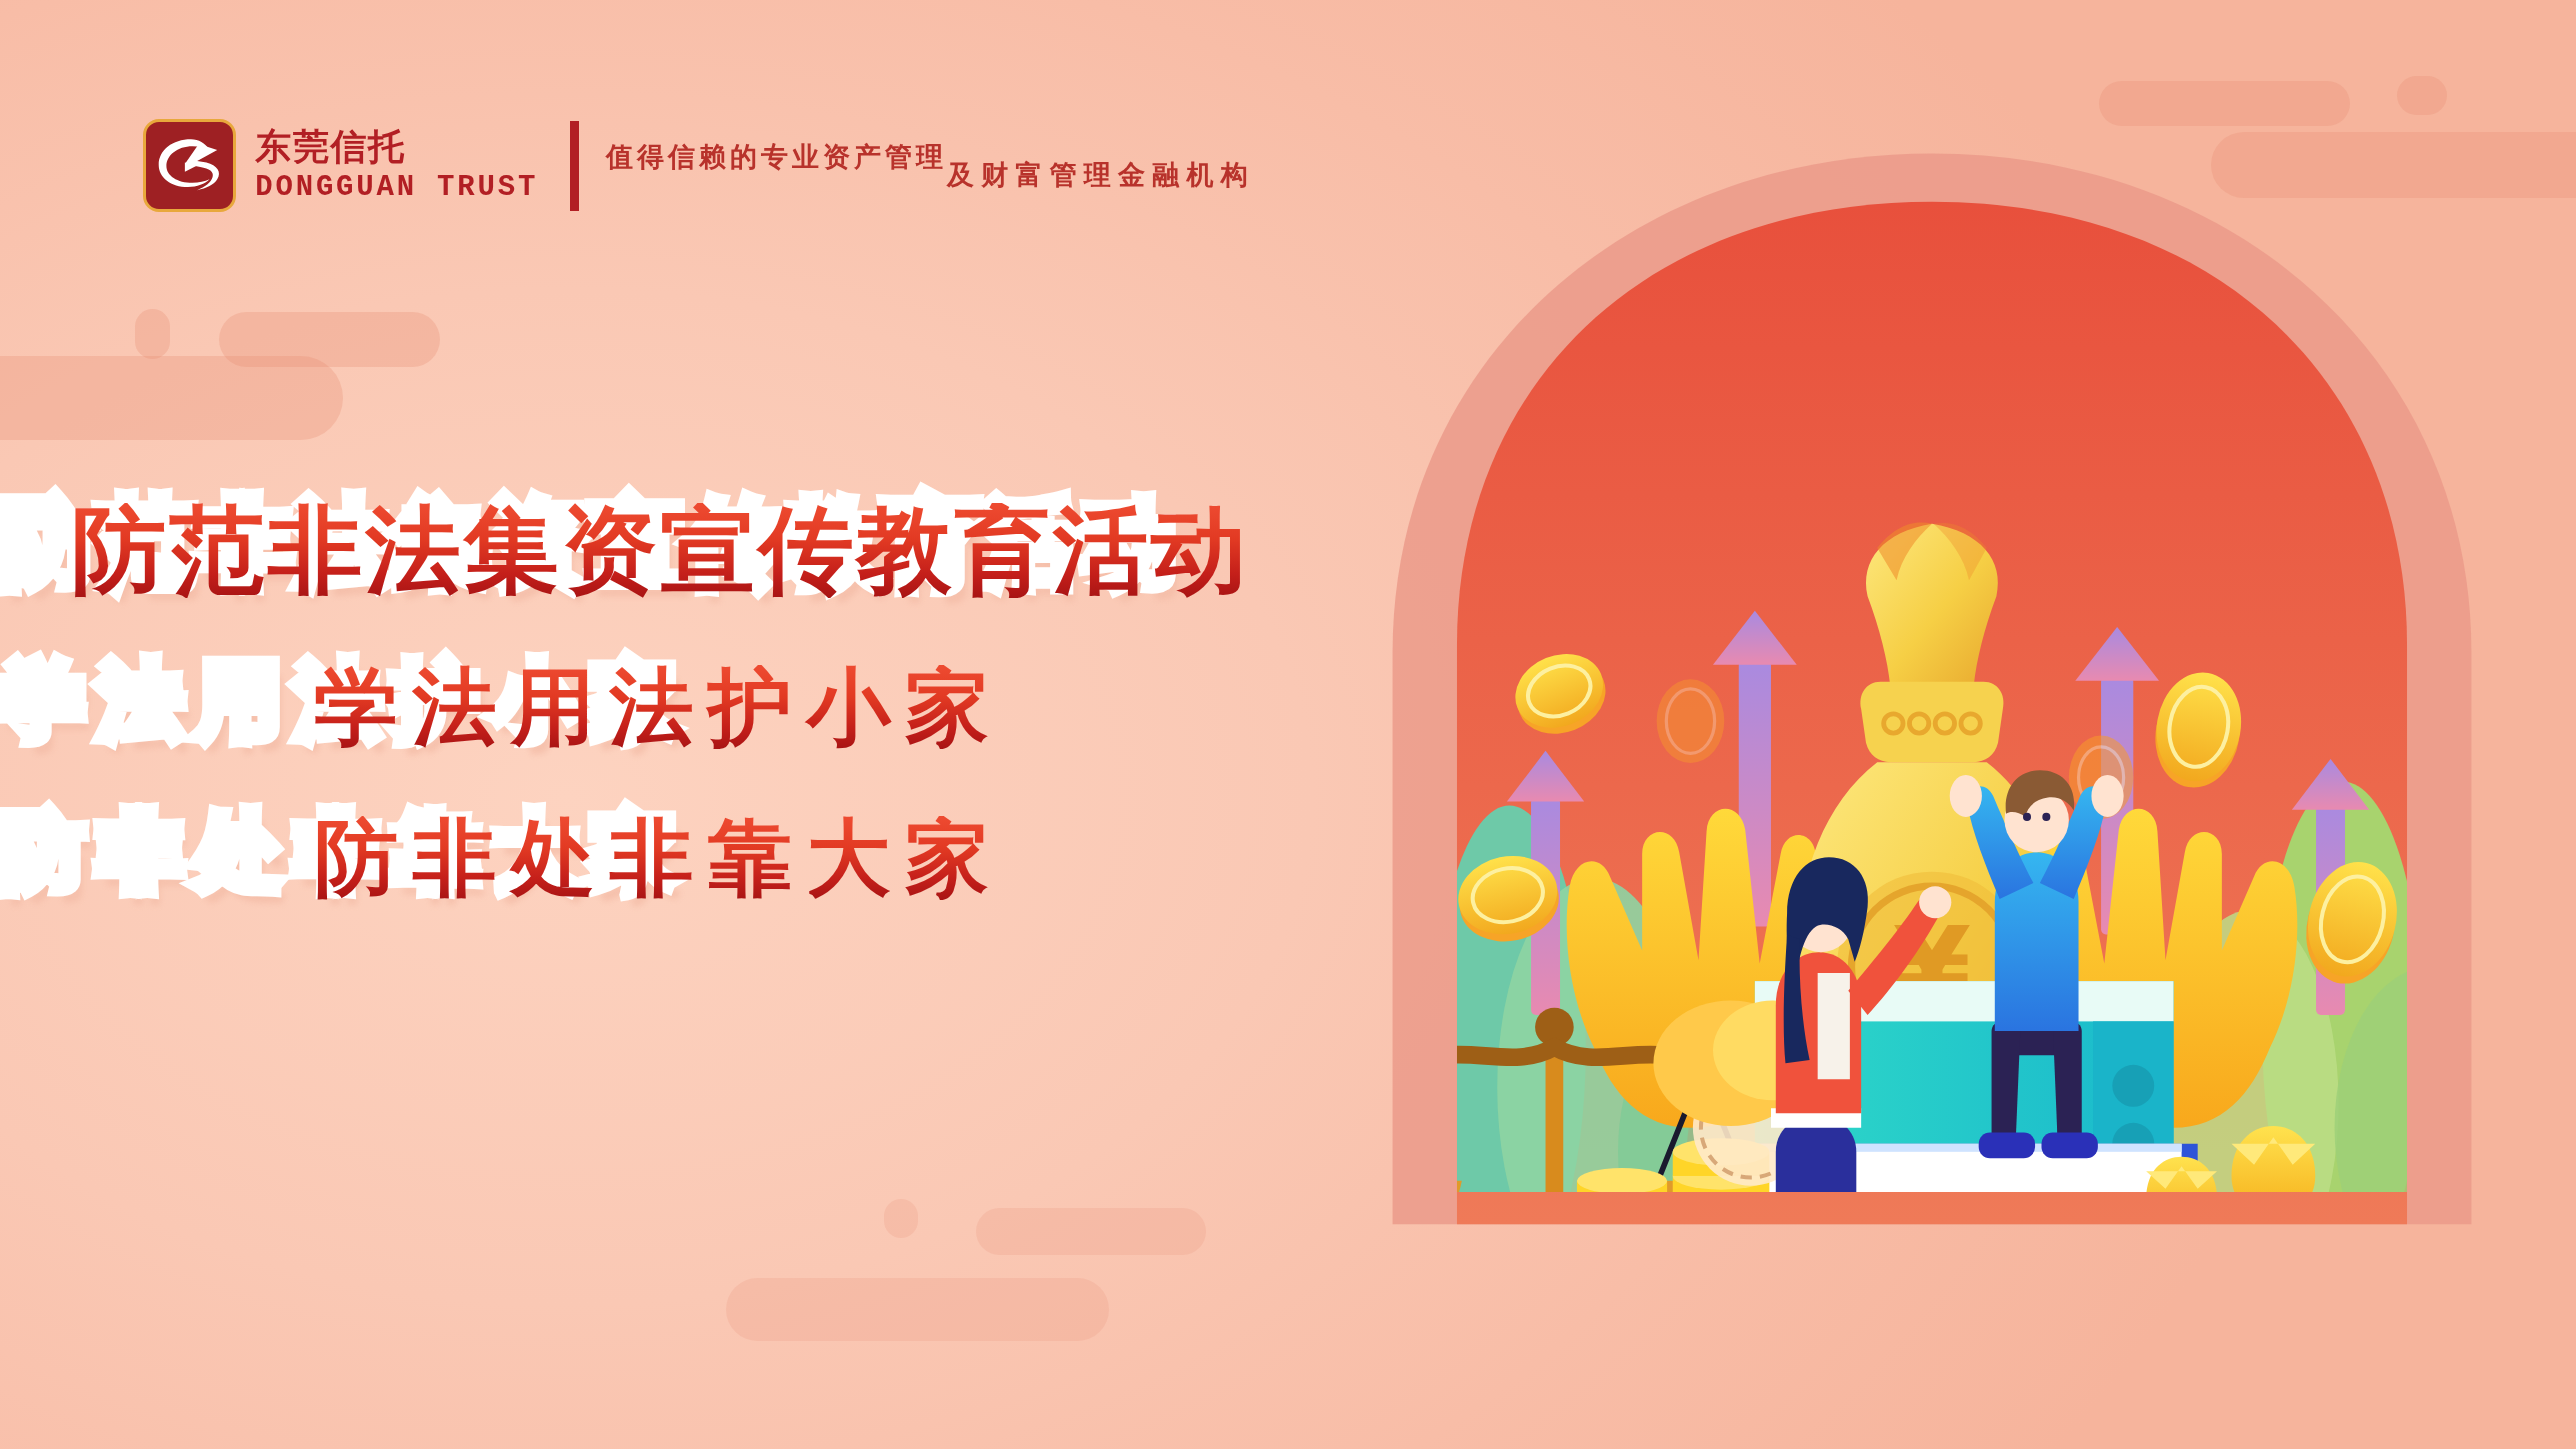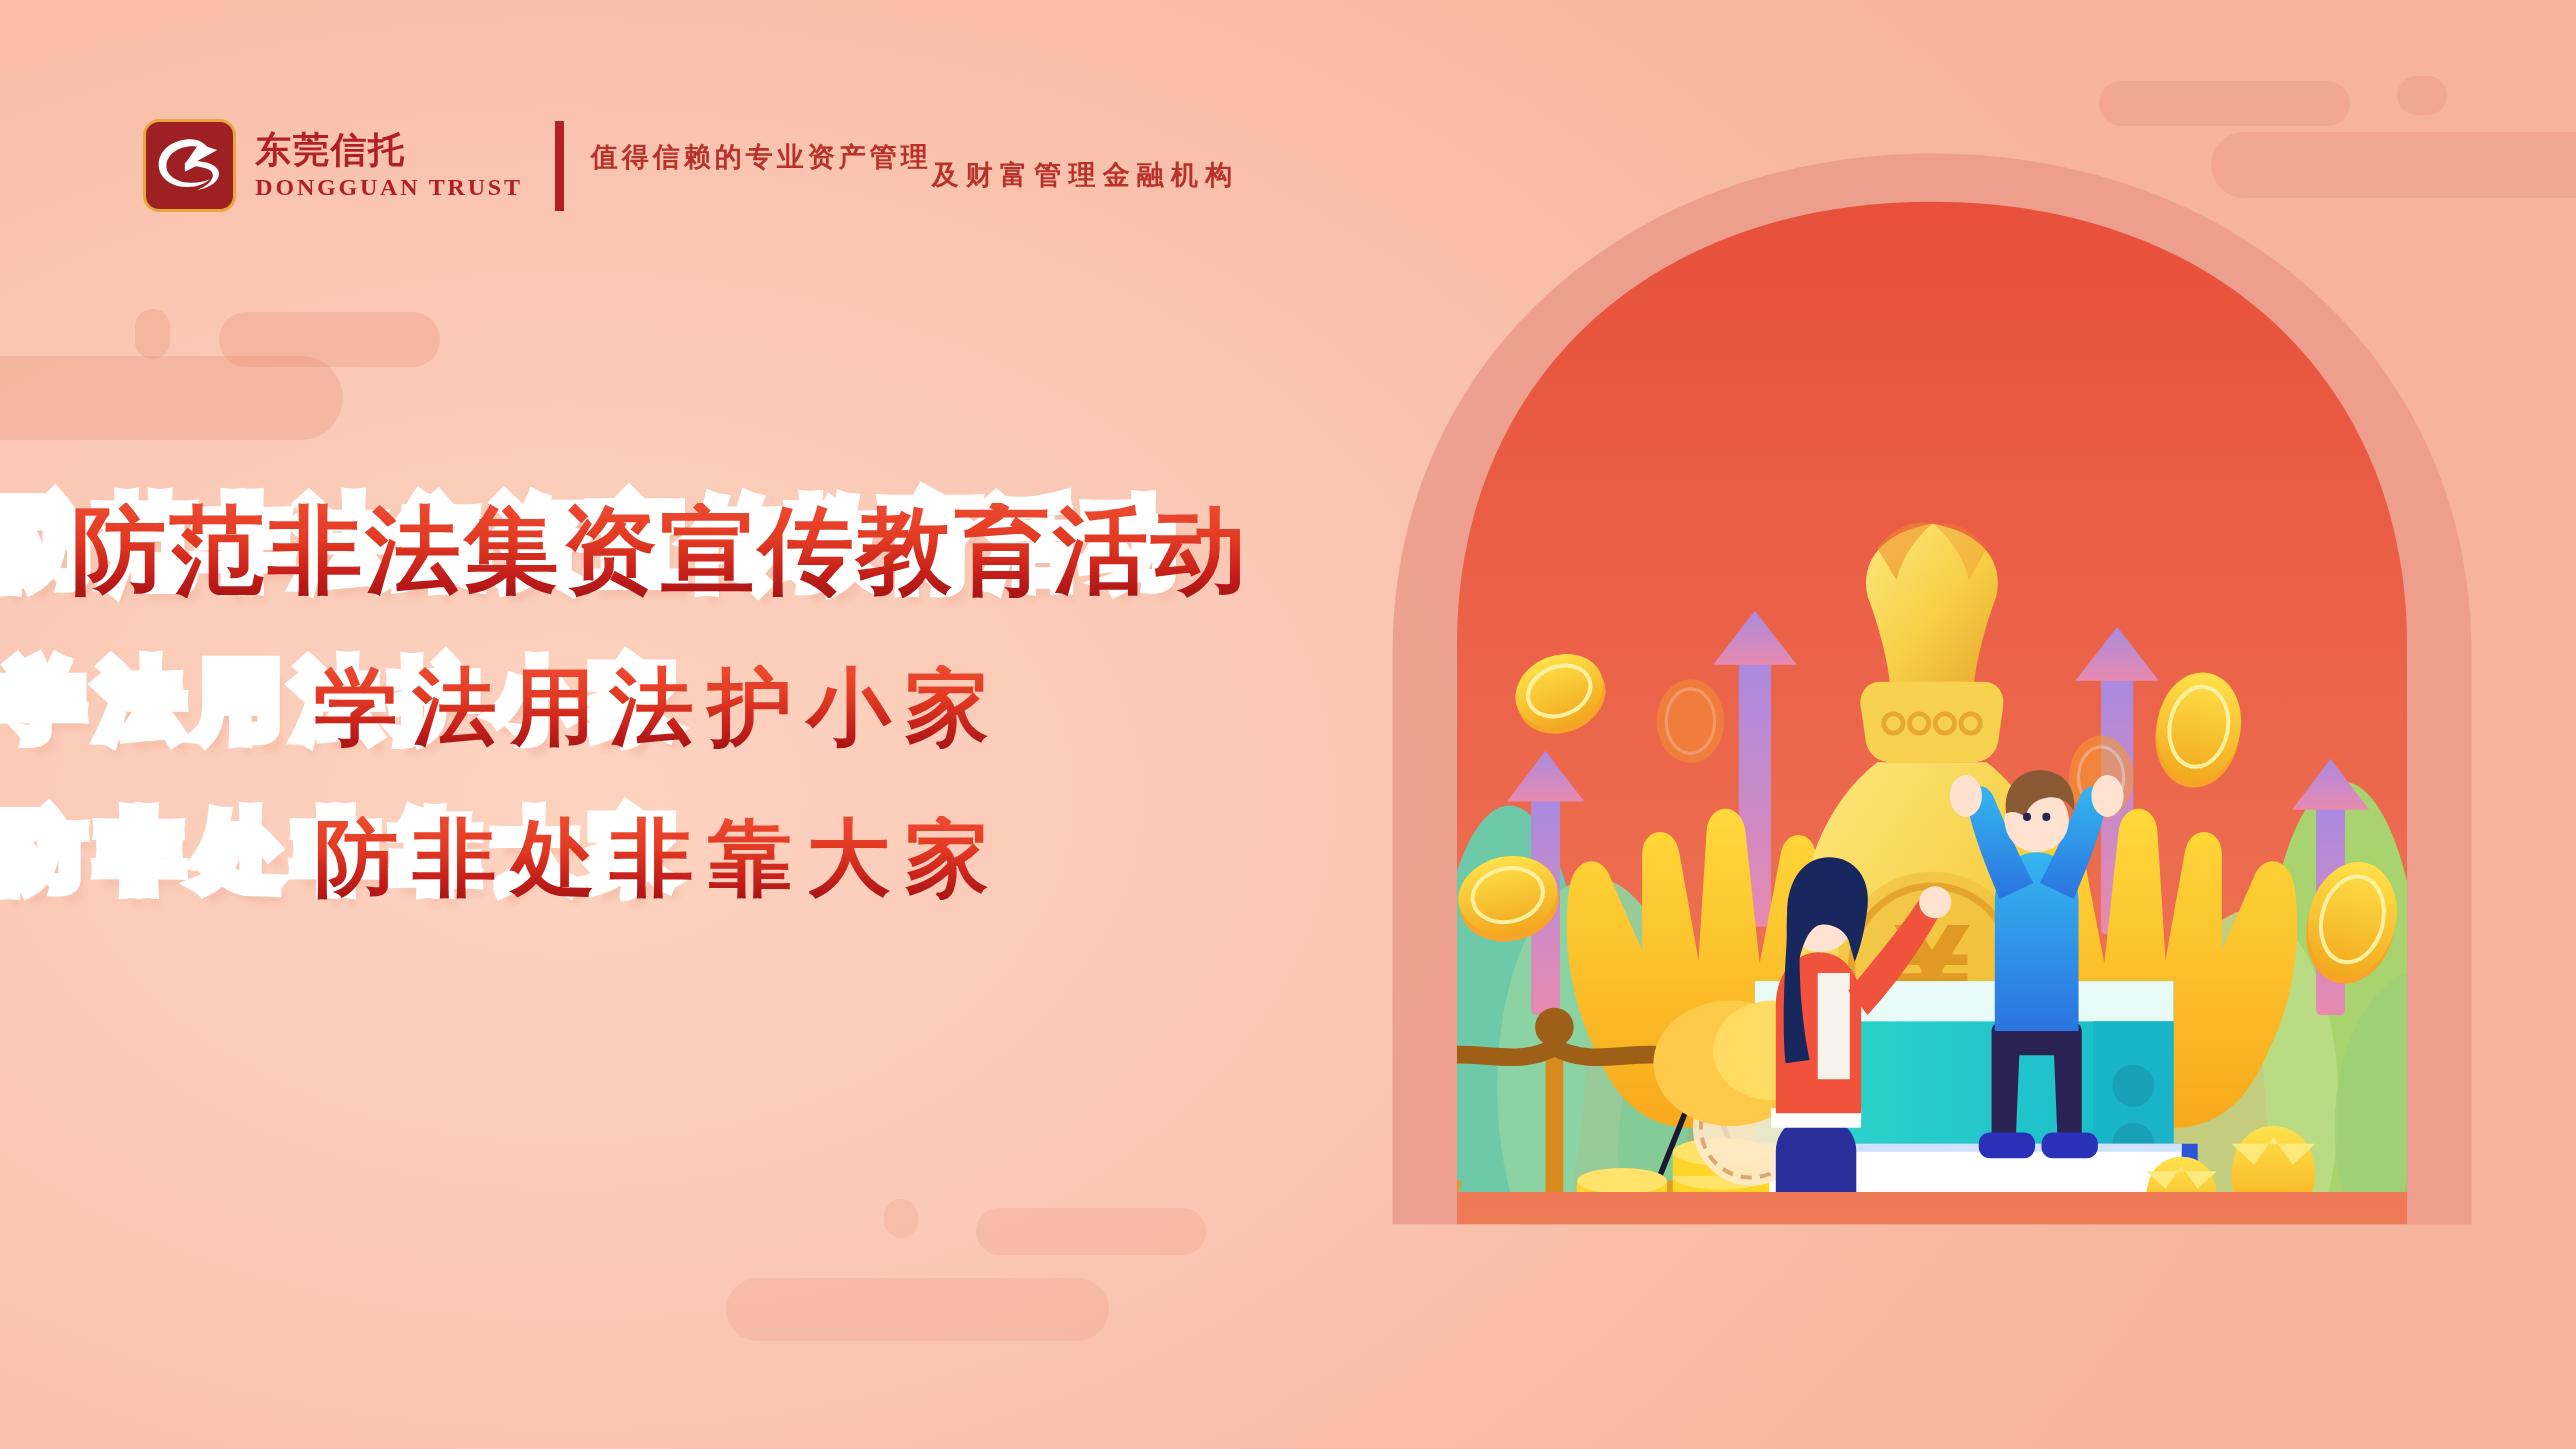--- a/index.html
+++ b/index.html
@@ -33,9 +33,9 @@
     letter-spacing:1.6px; font-family:"DejaVu Sans","Liberation Sans",sans-serif;
   }
   .logo-en {
-    font-size:24px; font-weight:bold; color:#b21f24; line-height:1.0;
+    font-size:29px; font-weight:bold; color:#b21f24; line-height:1.0;
     letter-spacing:2.8px; margin-top:7.2px;
-    font-family:Liberation Serif, serif;
+    font-family:Liberation Mono, monospace;
   }
   .divider-bar { width:8.9px; height:90px; background:#b21f24; margin:0 27px 0 32px; flex:none; }
   .tagline { display:flex; flex-direction:row; }

